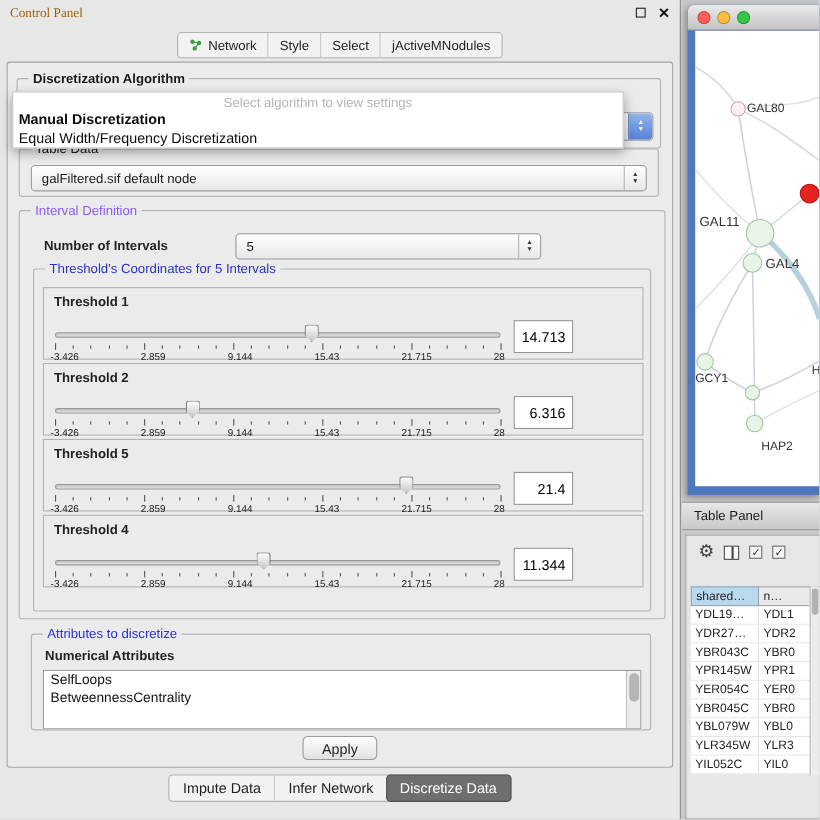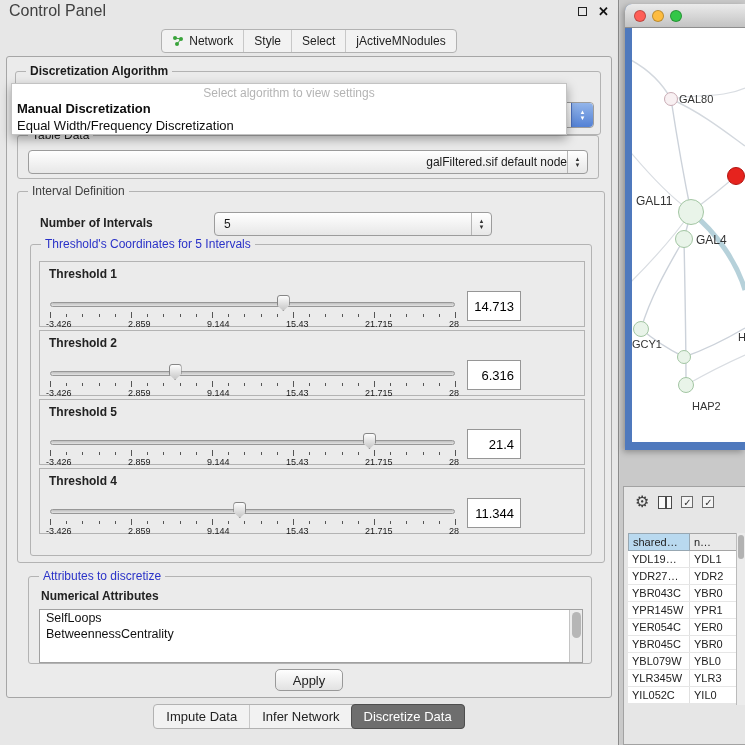--- a/index.html
+++ b/index.html
@@ -18,7 +18,7 @@
     background:#e7e7e7; border-right:1px solid #8a8a8a;
   }
   .titlebar { height:22px; display:flex; align-items:center; padding:0 9px; }
-  .titlebar .title { flex:1; font-size:16px; color:#404040; }
+  .titlebar .title { flex:1; font-size:12px; color:#a16207;font-family:Liberation Serif, serif; }
   .win-restore { width:9px; height:9px; border:1.5px solid #222; margin-right:11px; cursor:pointer; }
   .win-close { font-size:13px; font-weight:bold; color:#111; cursor:pointer; line-height:1; }
 

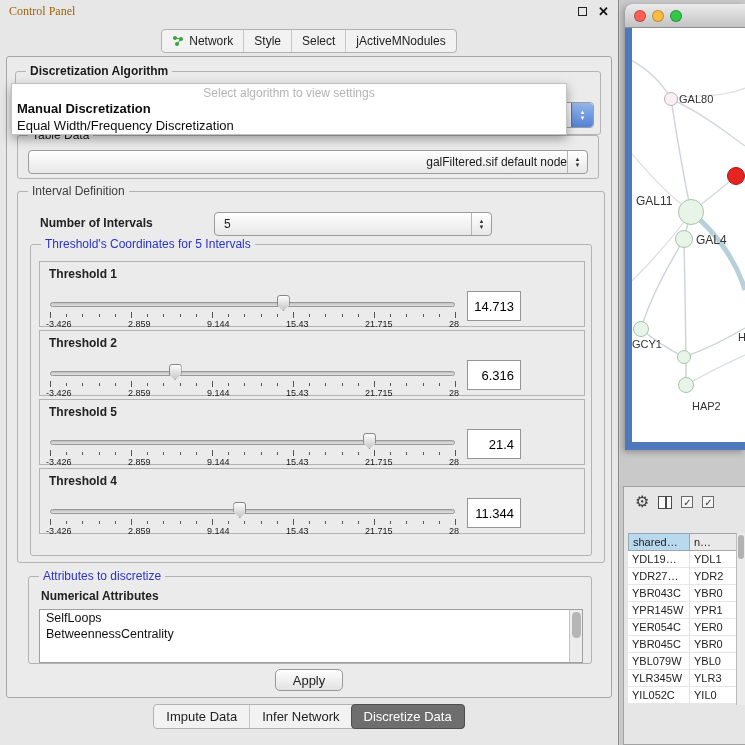--- a/index.html
+++ b/index.html
@@ -64,7 +64,7 @@
 
   
   #tabledata-group { left:10px; top:78px; width:582px; height:44px; }
-  #combo-tabledata { left:10px; top:14px; width:560px; height:24px;text-align:right; }
+  #combo-tabledata { left:10px; top:14px; width:560px; height:24px; }
 
   
   #interval-group { left:10px; top:134px; width:588px; height:372px; }

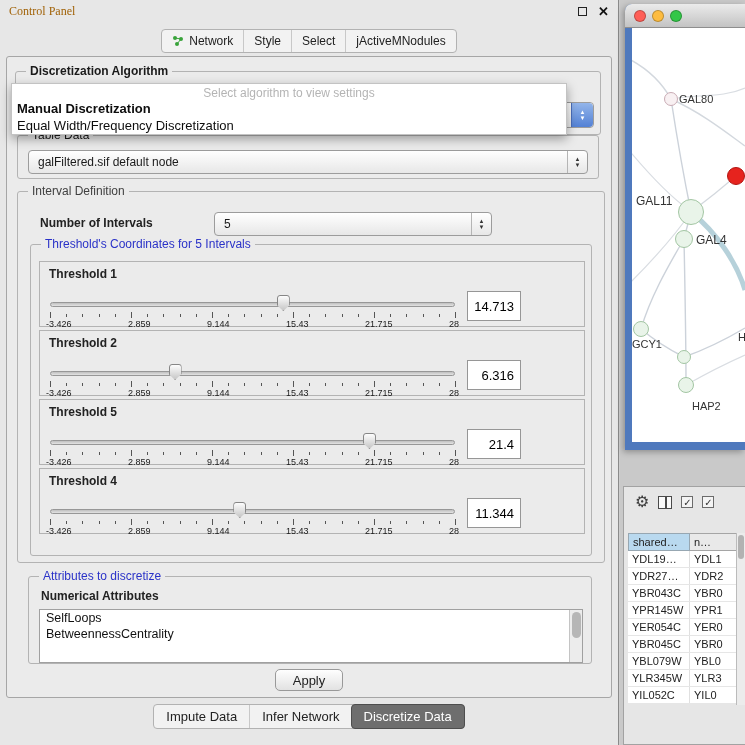--- a/index.html
+++ b/index.html
@@ -37,7 +37,7 @@
   .groupbox { position:absolute; border:1px solid #b3b3b3; border-radius:3px; }
   .grouptitle { position:absolute; top:-8px; left:10px; background:#ebebeb; padding:0 4px;
                 font-size:12px; font-weight:bold; color:#1a1a1a; white-space:nowrap; }
-  .grouptitle.green { color:#404040; font-weight:normal; }
+  .grouptitle.green { color:#8b5cf6; font-weight:normal; }
   .grouptitle.blue  { color:#2a32c8; font-weight:normal; }
 
   

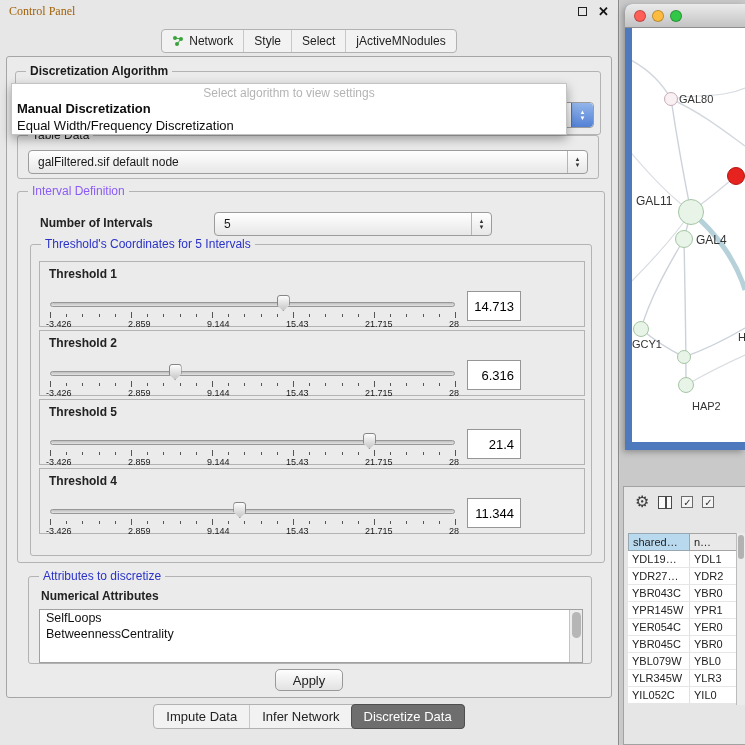--- a/index.html
+++ b/index.html
@@ -496,6 +496,9 @@
     </div>
   </div>
 
+  <div id="tablepanel-bar">
+    <span>Table Panel</span>
+  </div>
 
   <div id="table-window">
     <div id="table-toolbar">

